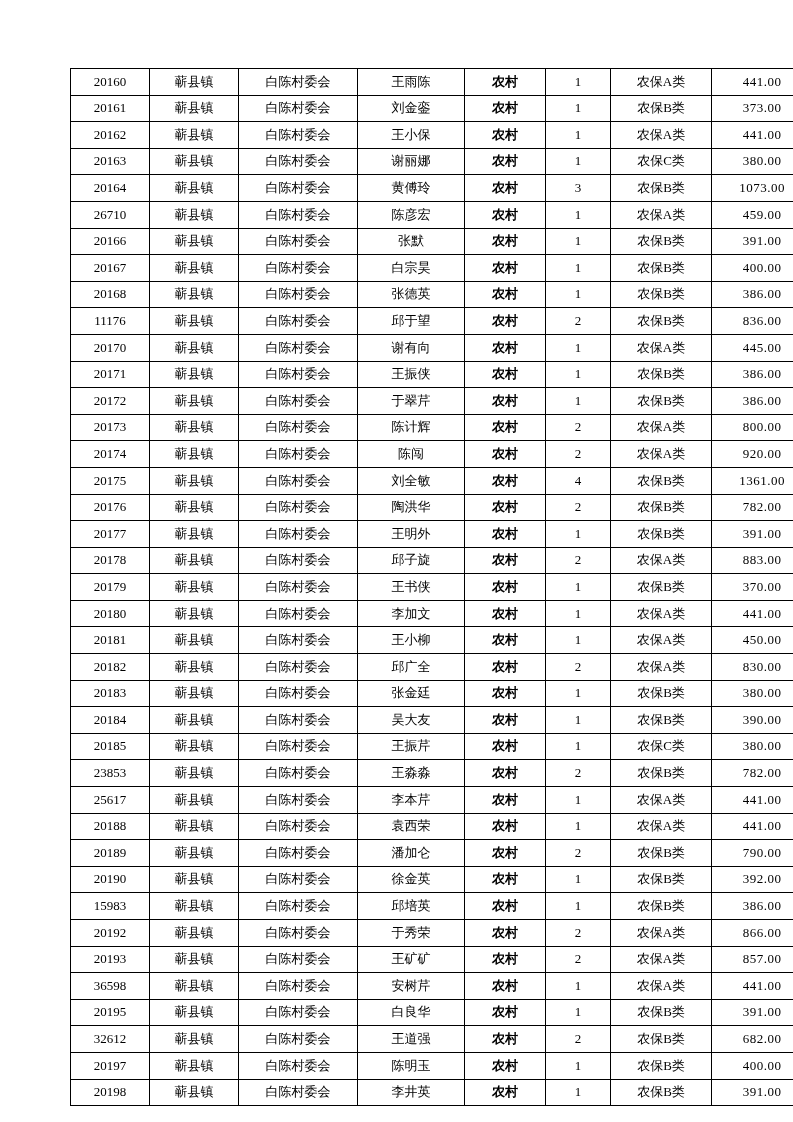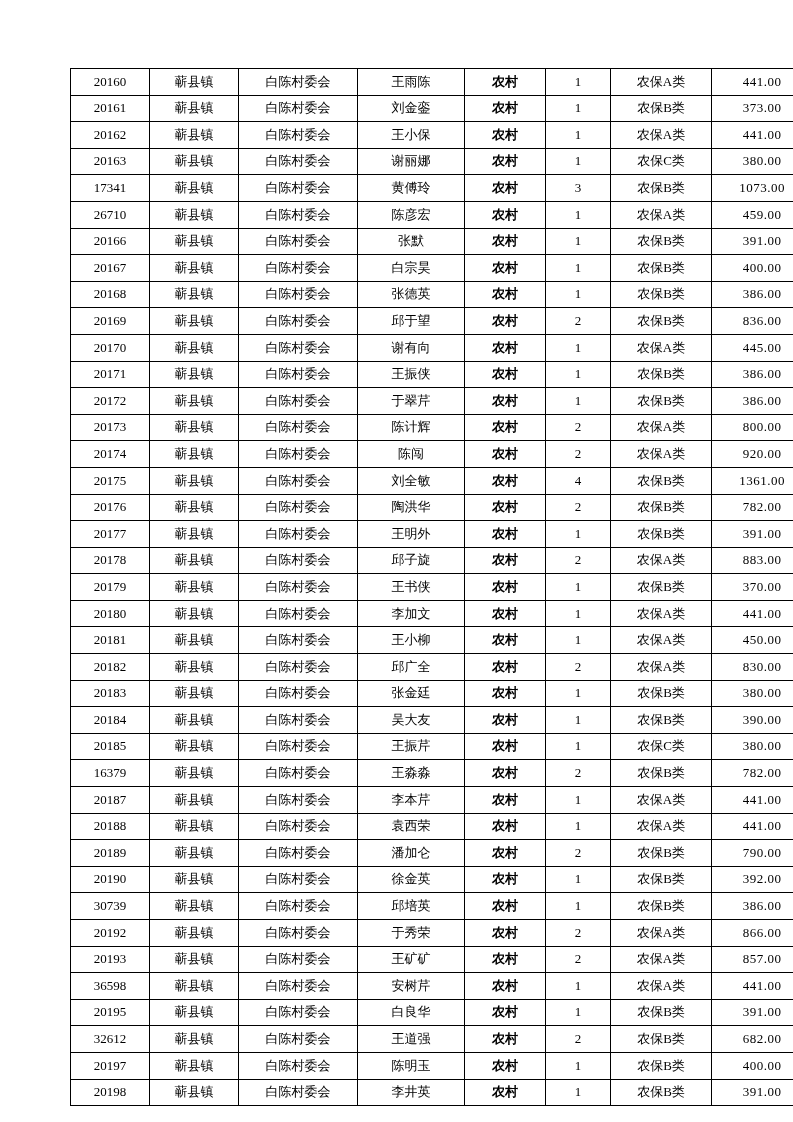--- a/index.html
+++ b/index.html
@@ -91,7 +91,7 @@
           <td class="c-amount">380.00</td>
         </tr>
         <tr>
-          <td class="c-id">17341</td>
+          <td class="c-id">20164</td>
           <td class="c-town">蕲县镇</td>
           <td class="c-village">白陈村委会</td>
           <td class="c-name">黄傅玲</td>

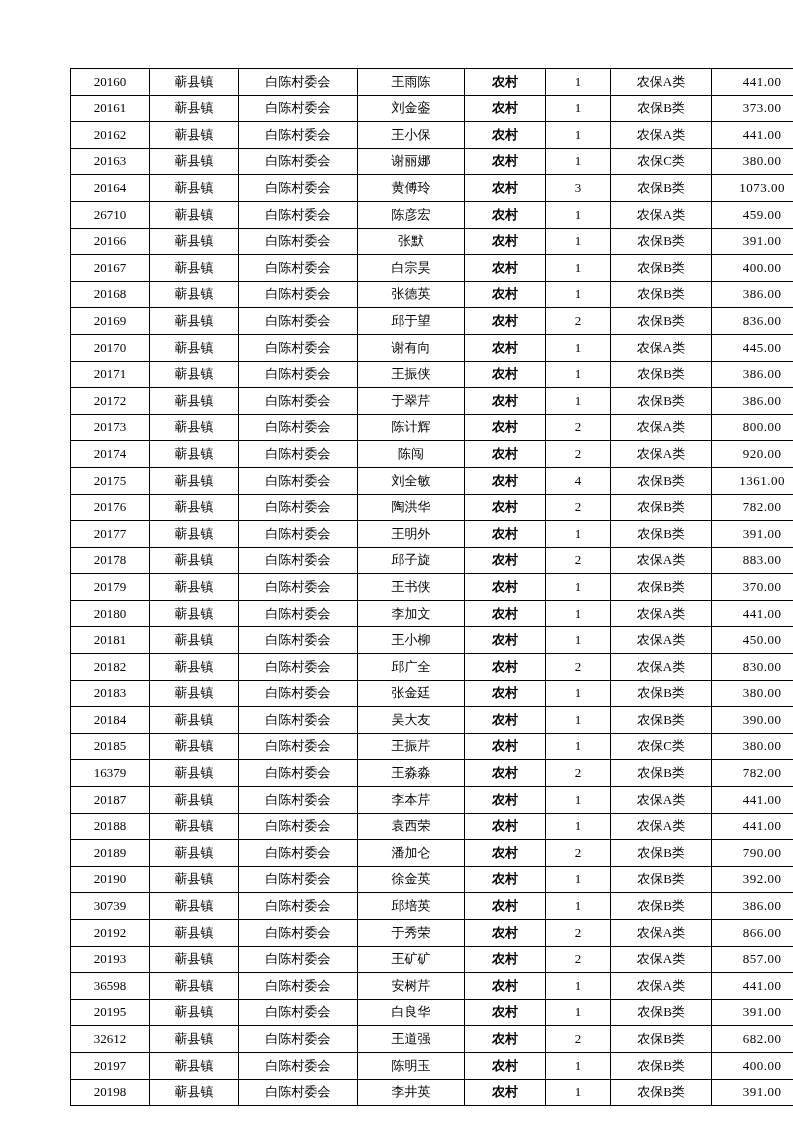--- a/index.html
+++ b/index.html
@@ -141,7 +141,7 @@
           <td class="c-amount">386.00</td>
         </tr>
         <tr>
-          <td class="c-id">20169</td>
+          <td class="c-id">11176</td>
           <td class="c-town">蕲县镇</td>
           <td class="c-village">白陈村委会</td>
           <td class="c-name">邱于望</td>

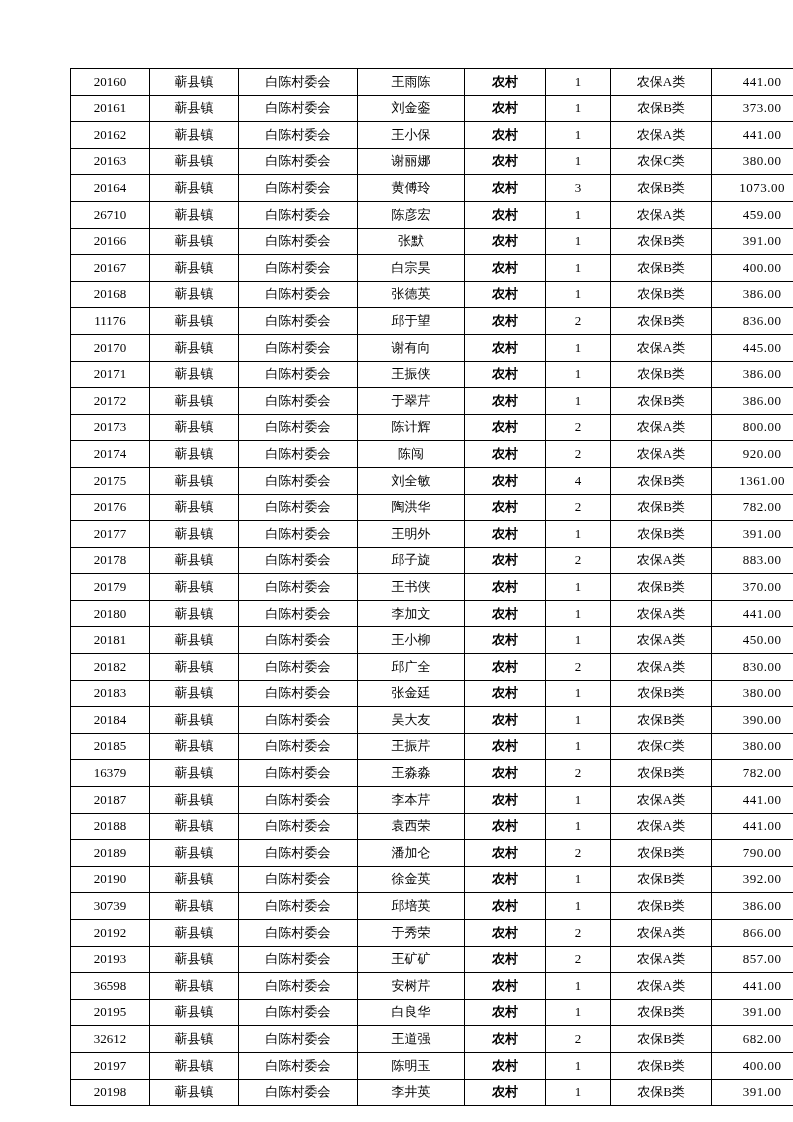--- a/index.html
+++ b/index.html
@@ -311,7 +311,7 @@
           <td class="c-amount">380.00</td>
         </tr>
         <tr>
-          <td class="c-id">16379</td>
+          <td class="c-id">23853</td>
           <td class="c-town">蕲县镇</td>
           <td class="c-village">白陈村委会</td>
           <td class="c-name">王淼淼</td>

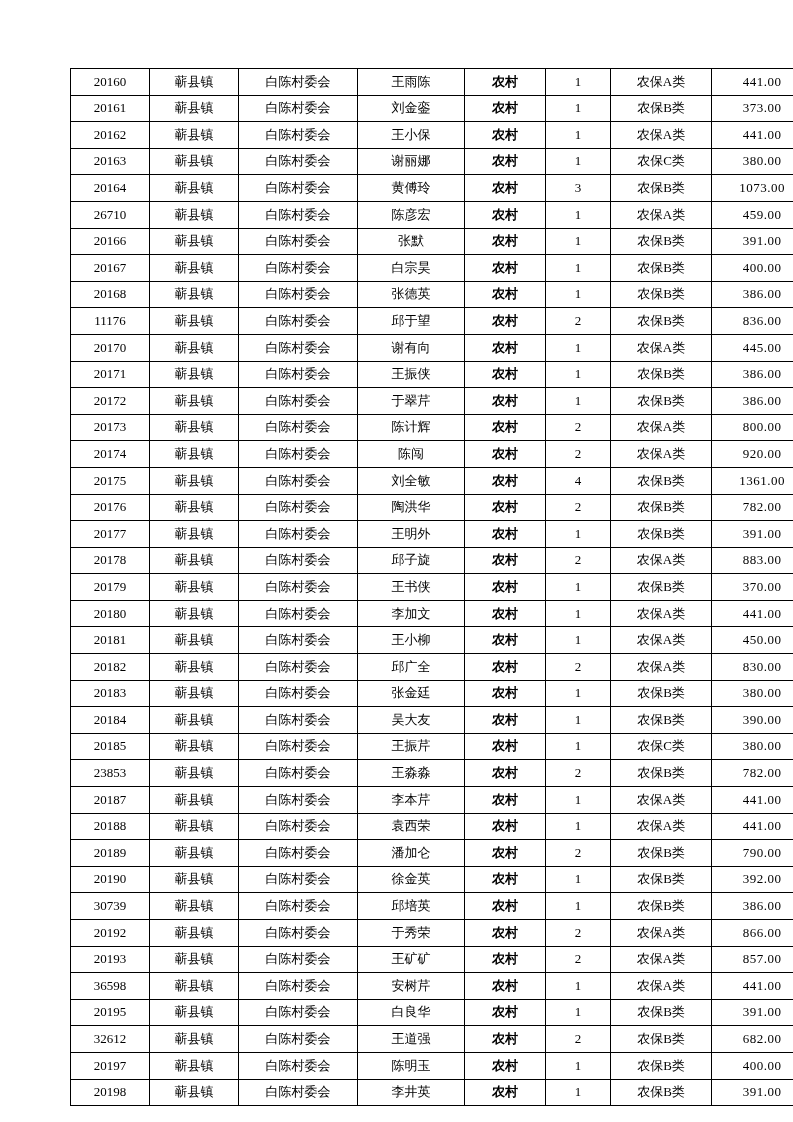--- a/index.html
+++ b/index.html
@@ -321,7 +321,7 @@
           <td class="c-amount">782.00</td>
         </tr>
         <tr>
-          <td class="c-id">20187</td>
+          <td class="c-id">25617</td>
           <td class="c-town">蕲县镇</td>
           <td class="c-village">白陈村委会</td>
           <td class="c-name">李本芹</td>

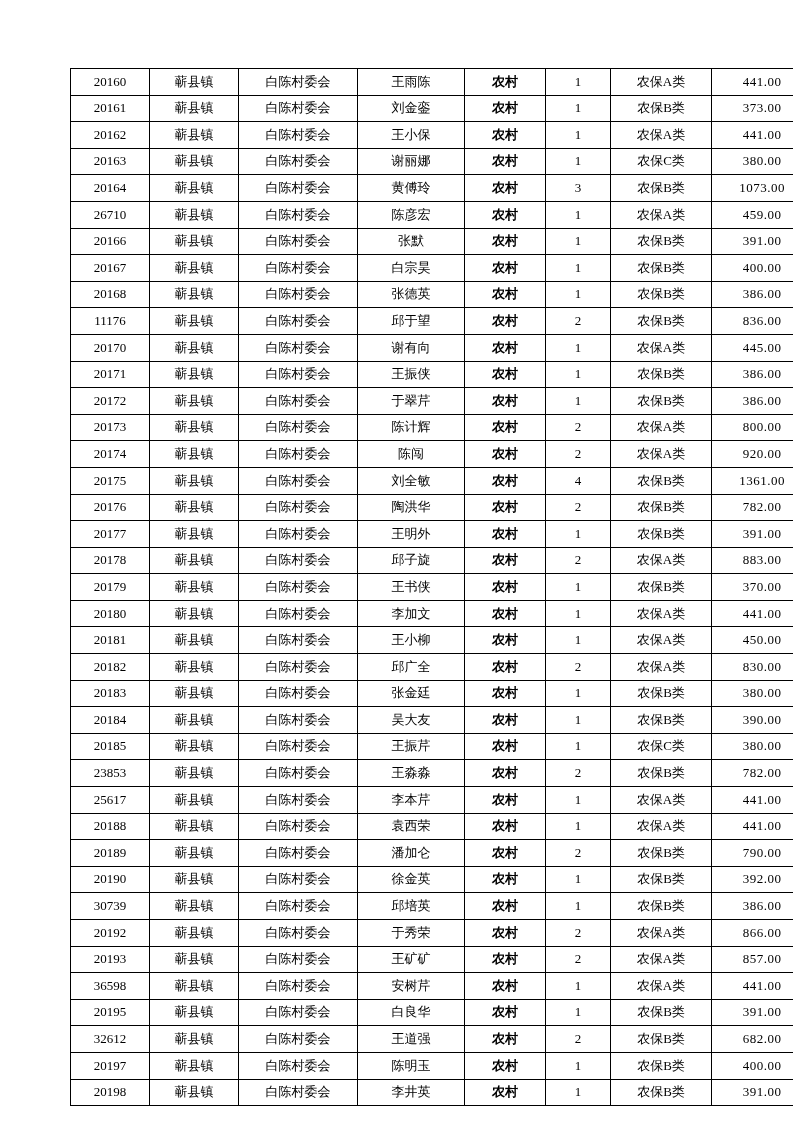--- a/index.html
+++ b/index.html
@@ -361,7 +361,7 @@
           <td class="c-amount">392.00</td>
         </tr>
         <tr>
-          <td class="c-id">30739</td>
+          <td class="c-id">15983</td>
           <td class="c-town">蕲县镇</td>
           <td class="c-village">白陈村委会</td>
           <td class="c-name">邱培英</td>

